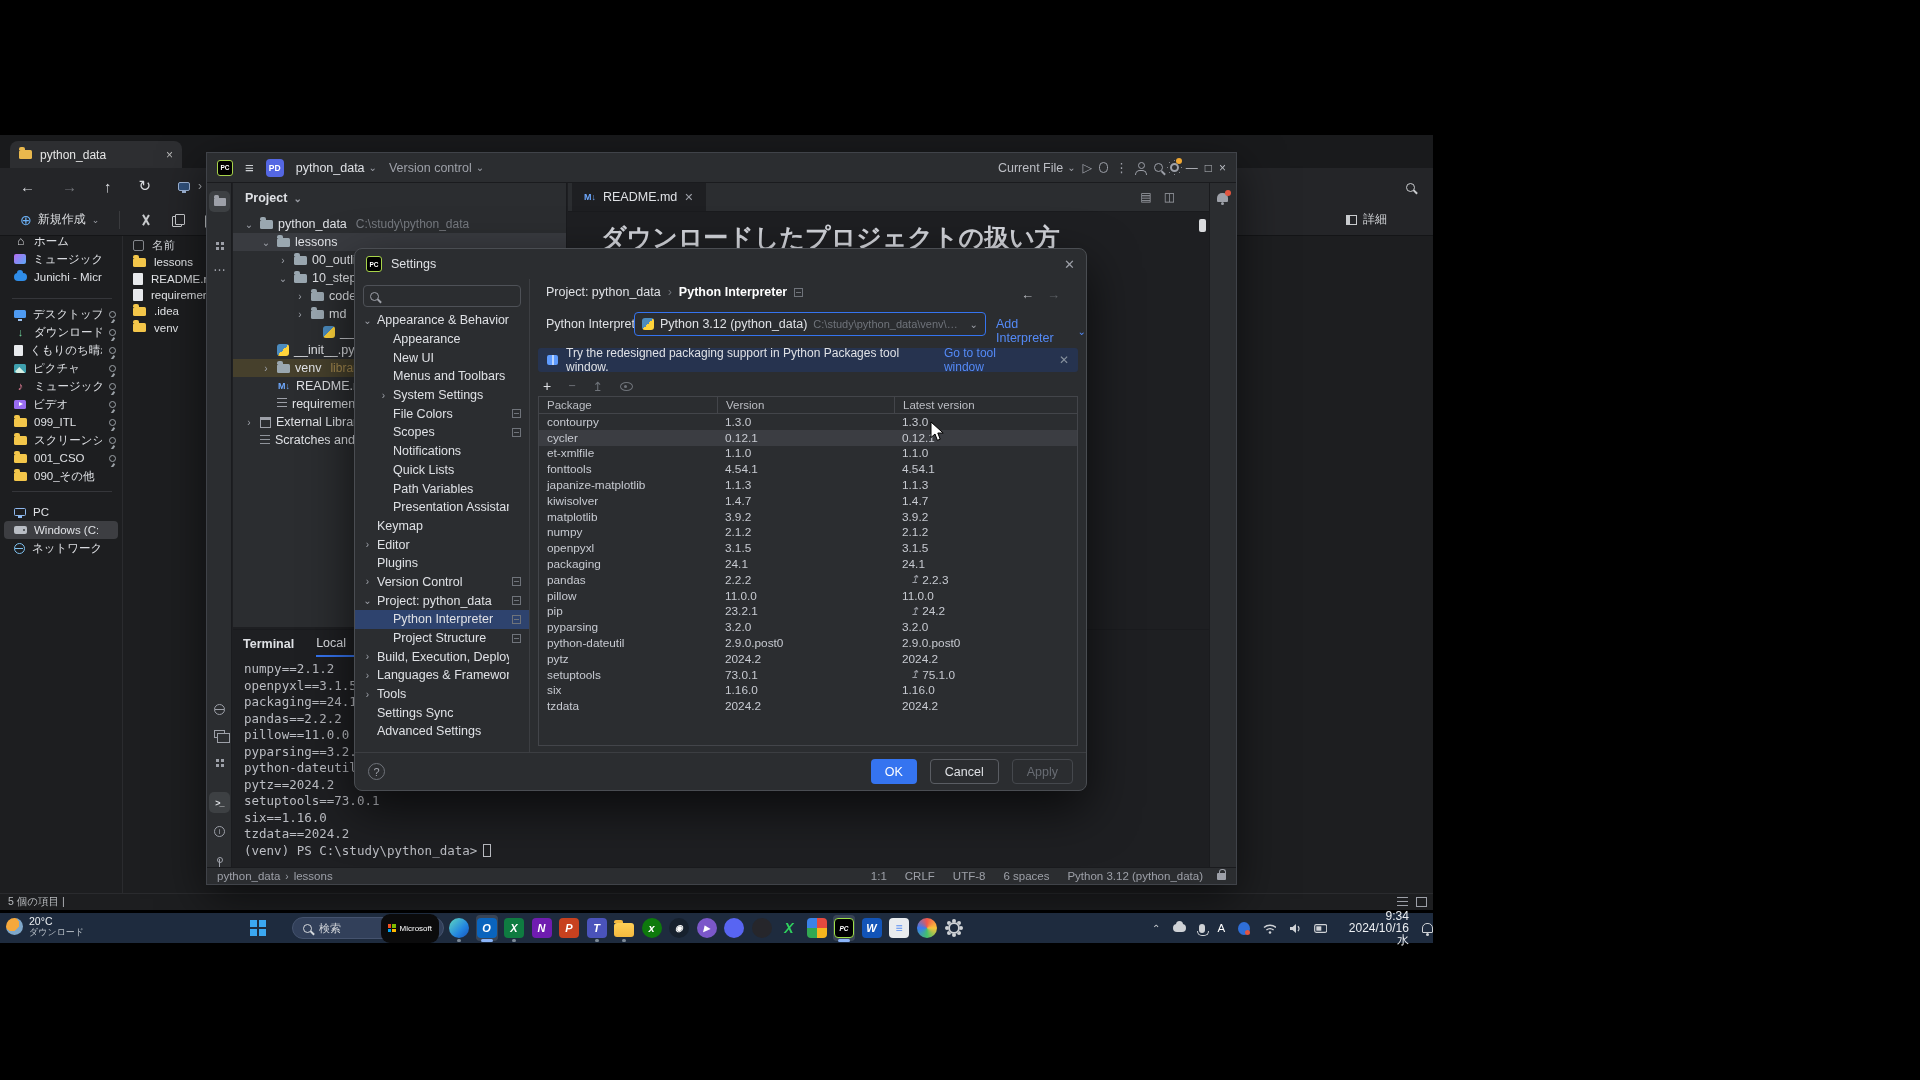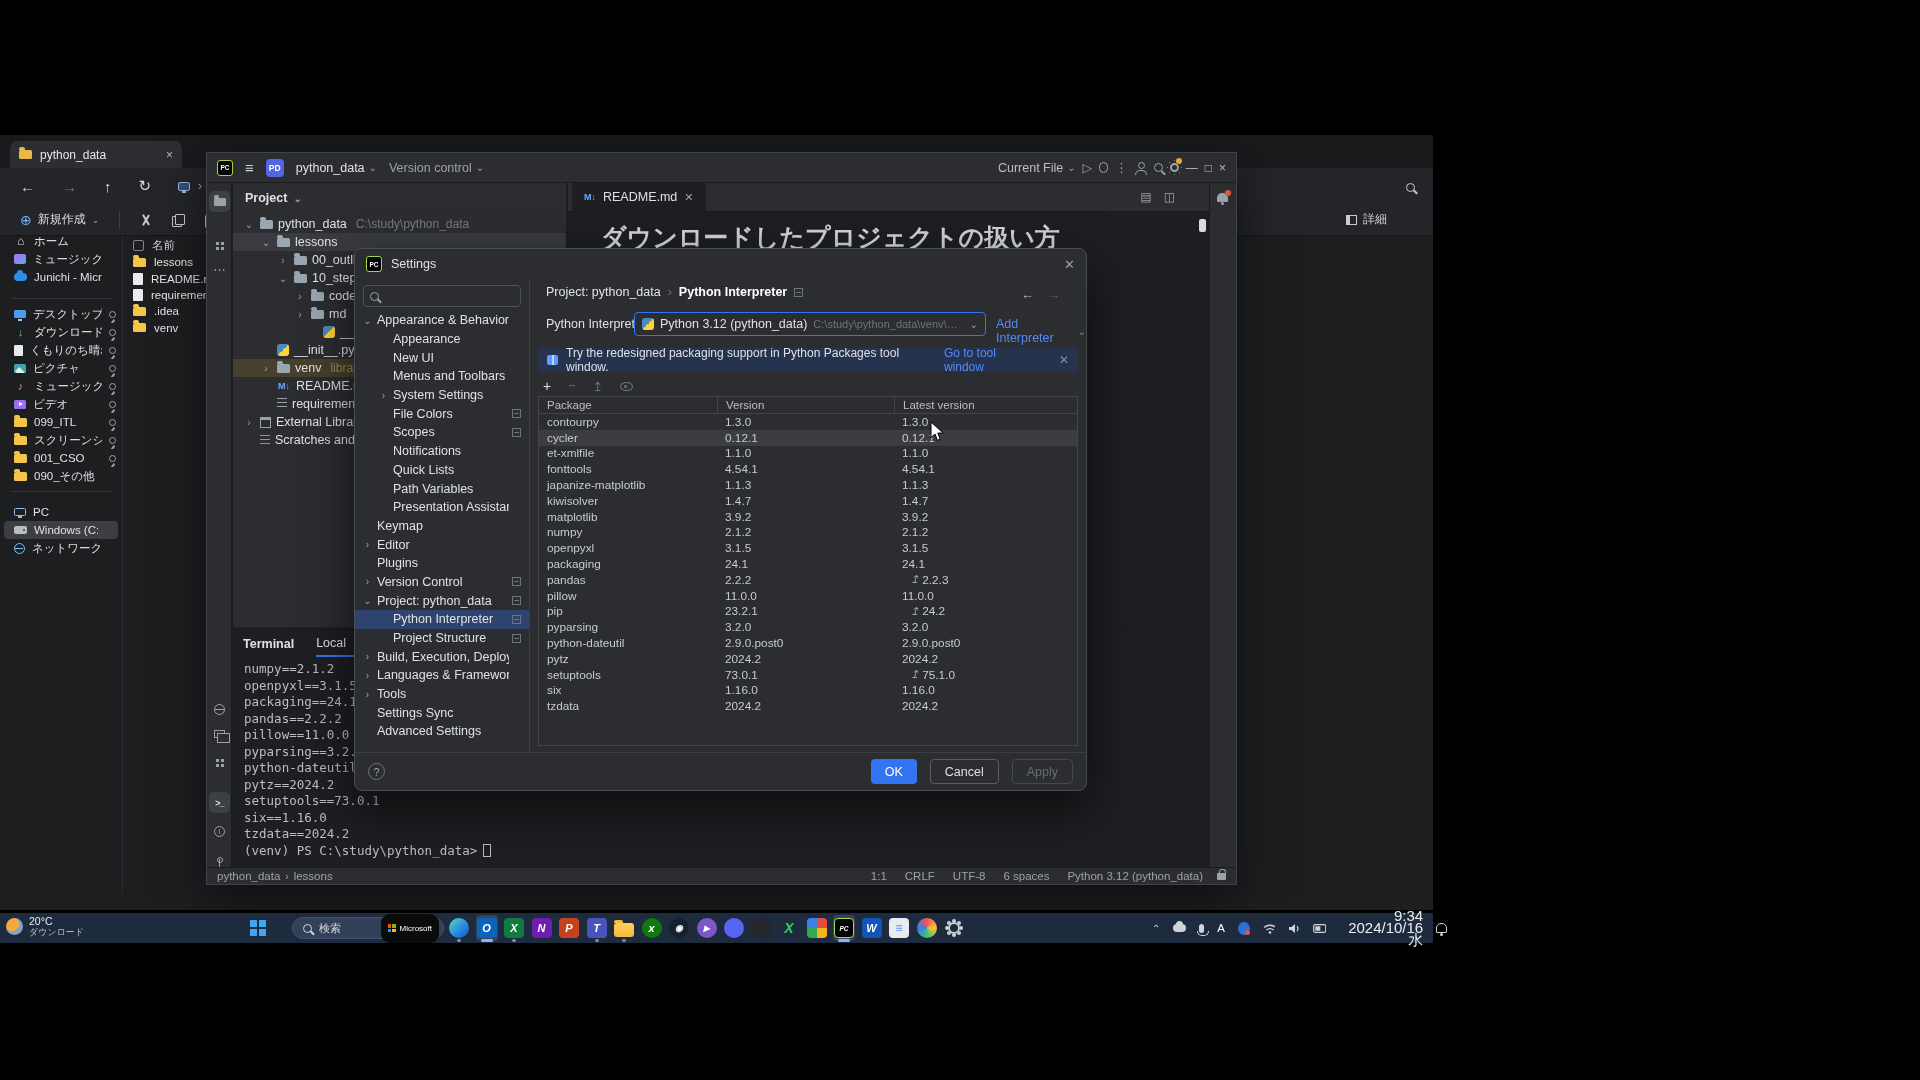--- a/index.html
+++ b/index.html
@@ -481,6 +481,13 @@
       </div>
     </div>
 
+    <div class="exp-status">
+      <span>5 個の項目 |</span>
+      <span class="views">
+        <span class="view-ic lines"></span>
+        <span class="view-ic"></span>
+      </span>
+    </div>
   </section>
 
   <section class="pycharm">

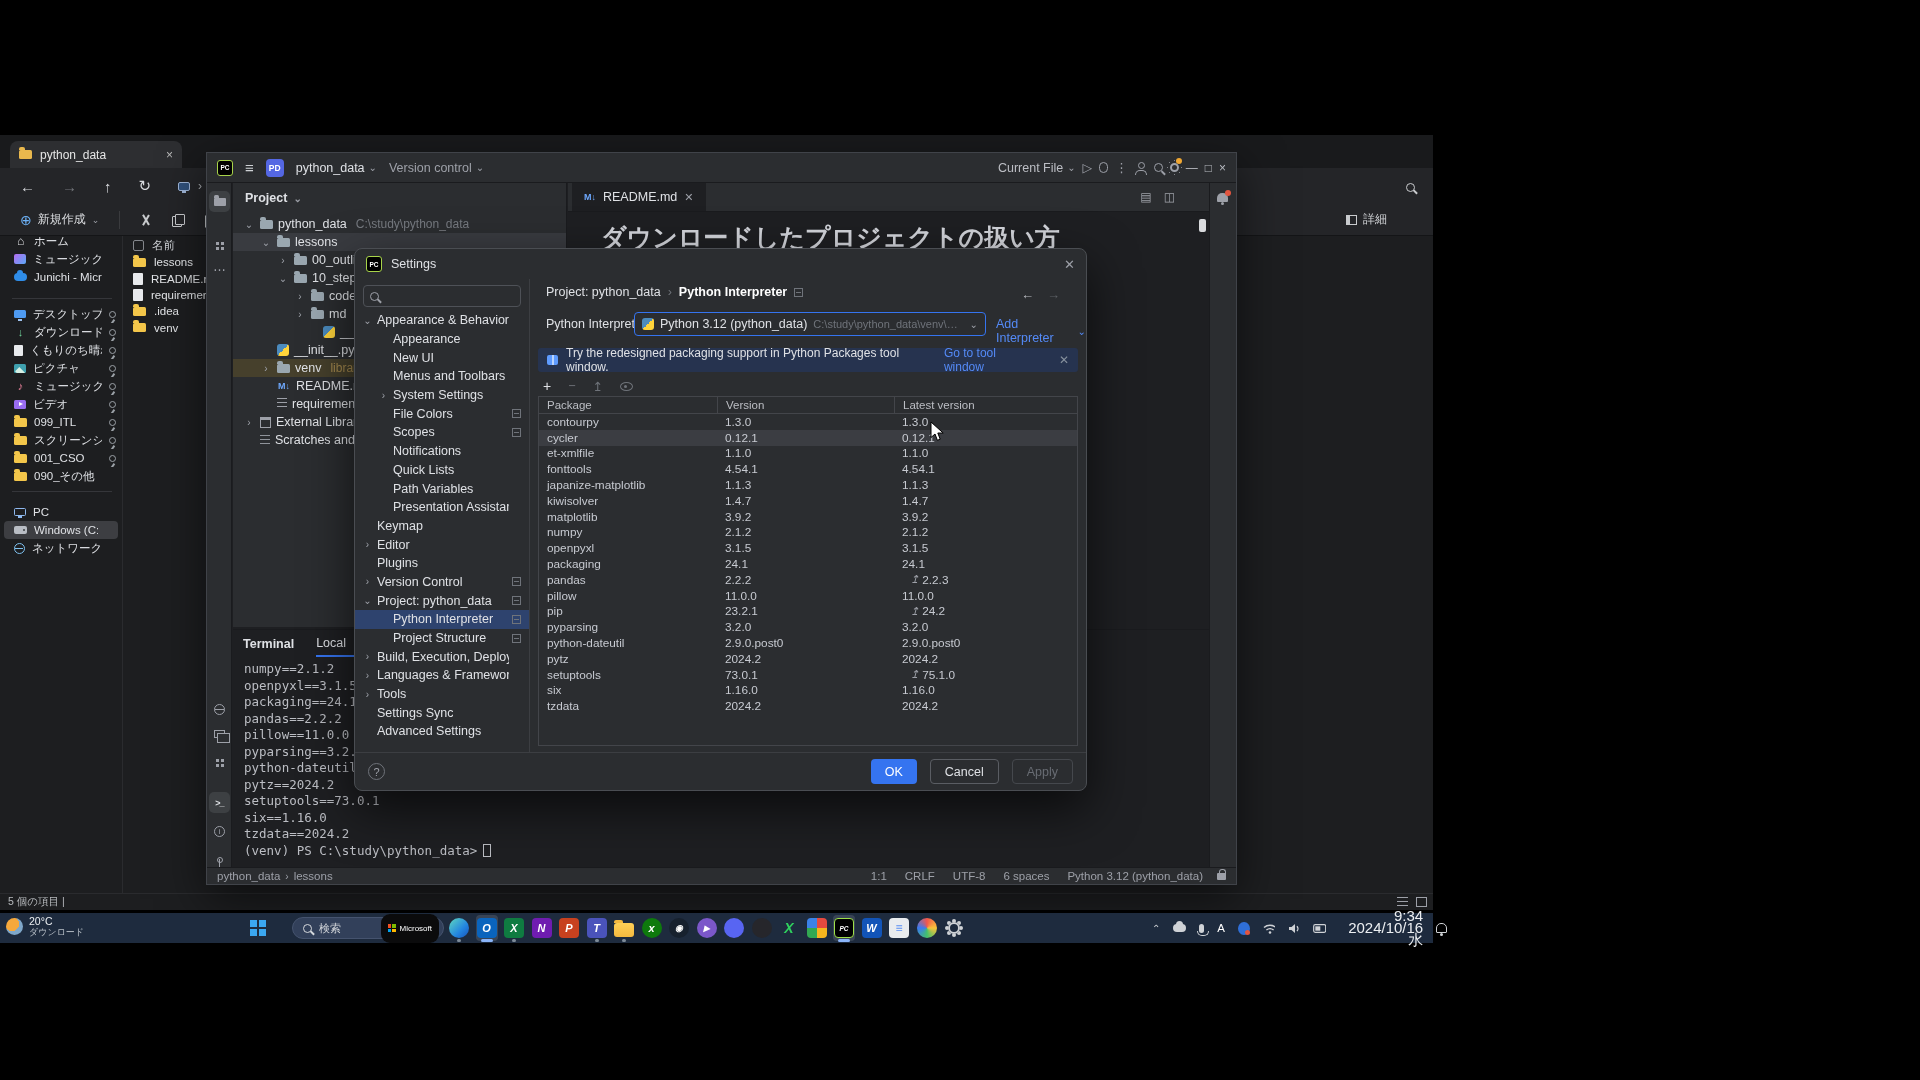--- a/index.html
+++ b/index.html
@@ -287,7 +287,7 @@
   .tray-ime{font-size:11.5px;color:#fff;}
   .tray-globe{width:13px;height:13px;border-radius:50%;background:#2f6fd8;position:relative;}
   .tray-globe::after{content:'';position:absolute;right:0;bottom:0;width:5px;height:5px;border-radius:50%;background:#e3553f;}
-  .clock{text-align:right;font-size:15px;color:#eceff2;line-height:12px;}
+  .clock{text-align:right;font-size:12px;color:#eceff2;line-height:12px;}
   .tray-bell{width:12px;height:10px;background:transparent;border:1.3px solid #cfd2d6;border-radius:5px 5px 1px 1px;position:relative;}
   .tray-bell::after{content:'';position:absolute;left:3px;bottom:-4px;width:3px;height:3px;border-radius:50%;background:#cfd2d6;}
 

